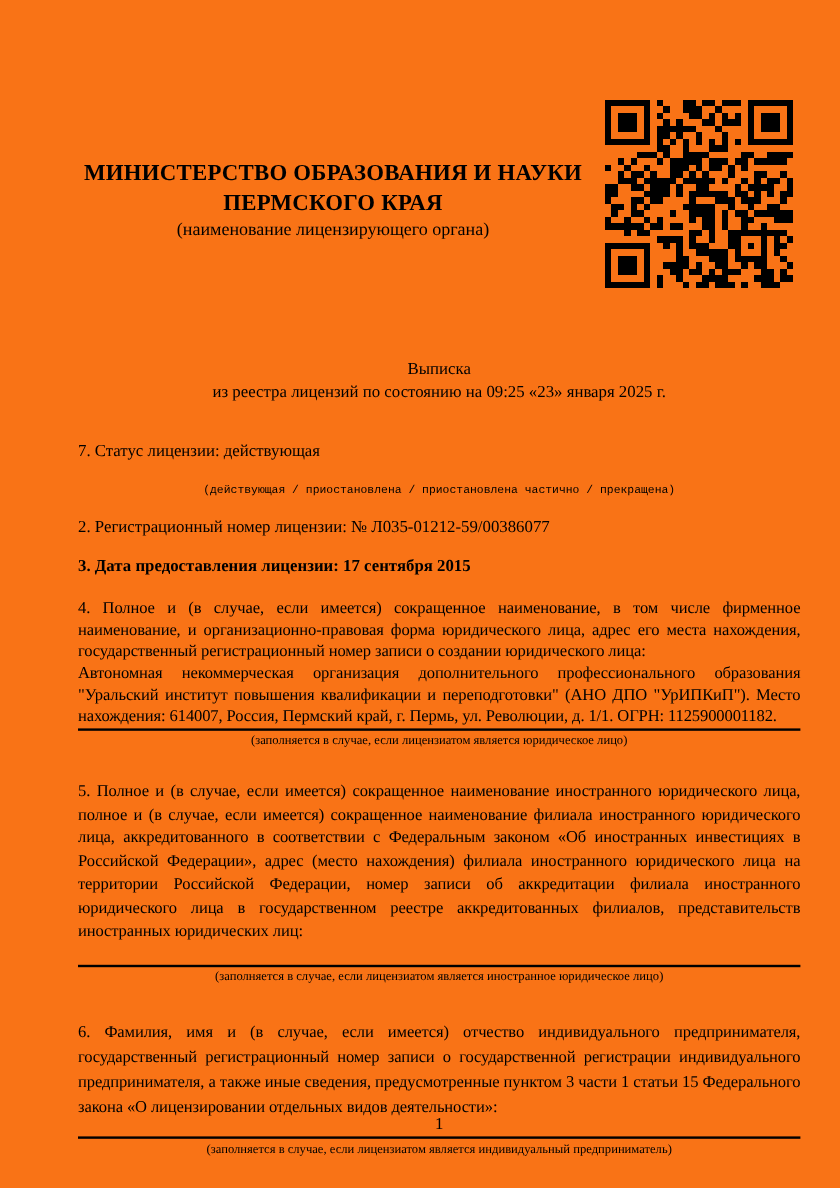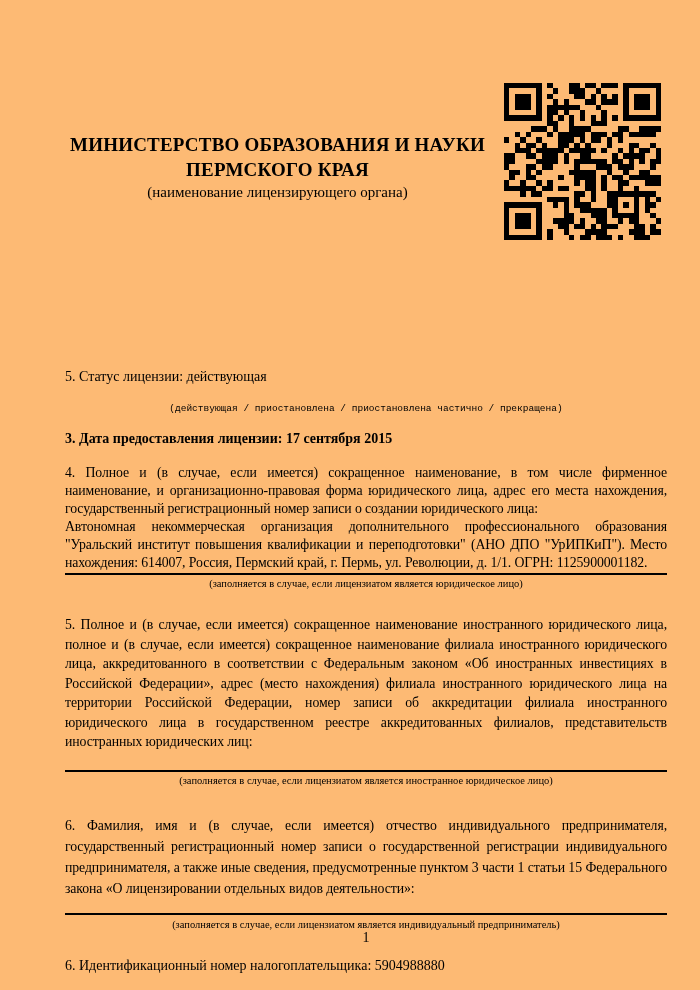--- a/index.html
+++ b/index.html
@@ -6,7 +6,7 @@
   .page{
     position:relative;
     width:700px;height:990px;
-    background:#fdba74;
+    background:#f97316;
     color:#000000;
     font-family:"Liberation Serif", serif;
     overflow:hidden;

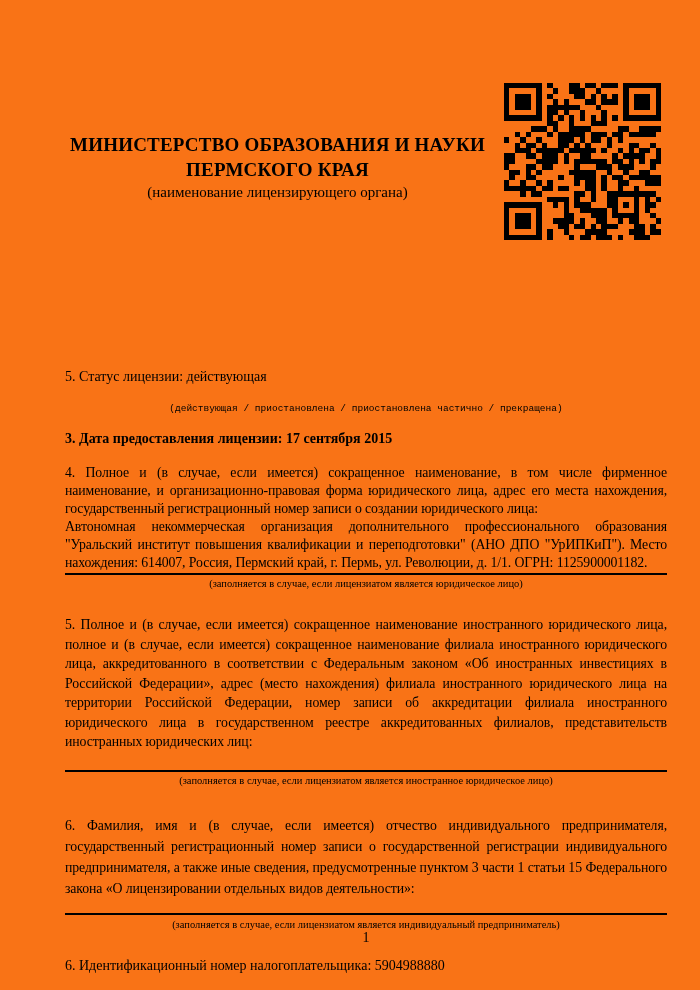--- a/index.html
+++ b/index.html
@@ -496,6 +496,10 @@
     <div class="hnote">(наименование лицензирующего органа)</div>
   </div>
 
+  <div class="doc-title">
+    <div>Выписка</div>
+    <div>из реестра лицензий по состоянию на 09:25 «23» января 2025 г.</div>
+  </div>
 
   <div class="content">
 

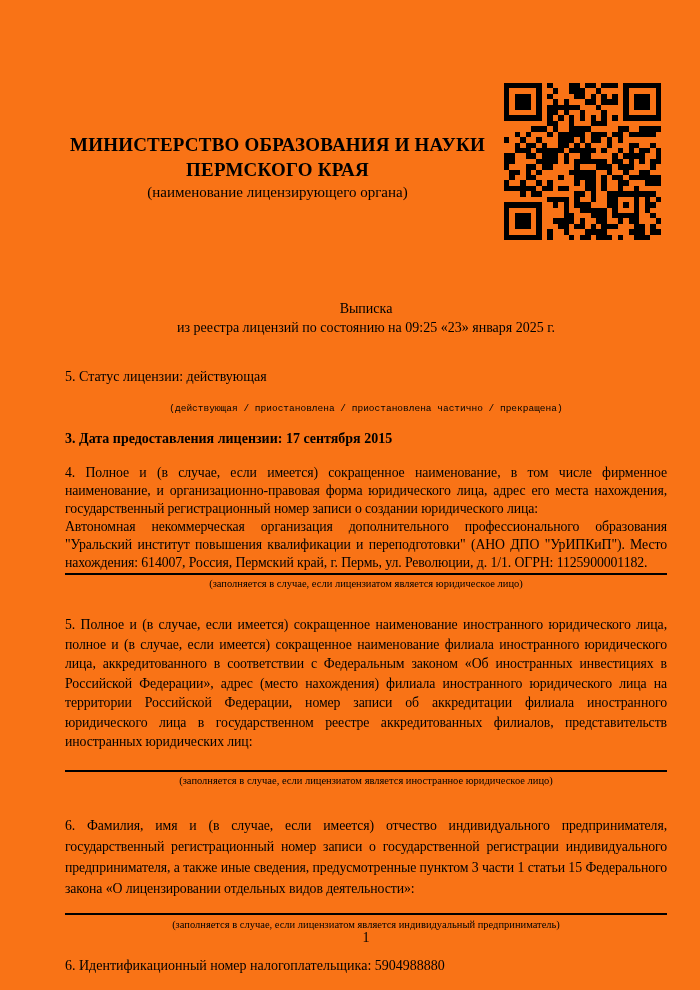--- a/index.html
+++ b/index.html
@@ -504,7 +504,7 @@
   <div class="content">
 
     <section>
-      <p class="plain">5. Статус лицензии: действующая</p>
+      <p class="plain">7. Статус лицензии: действующая</p>
       <div class="note sm">(действующая / приостановлена / приостановлена частично / прекращена)</div>
     </section>
 

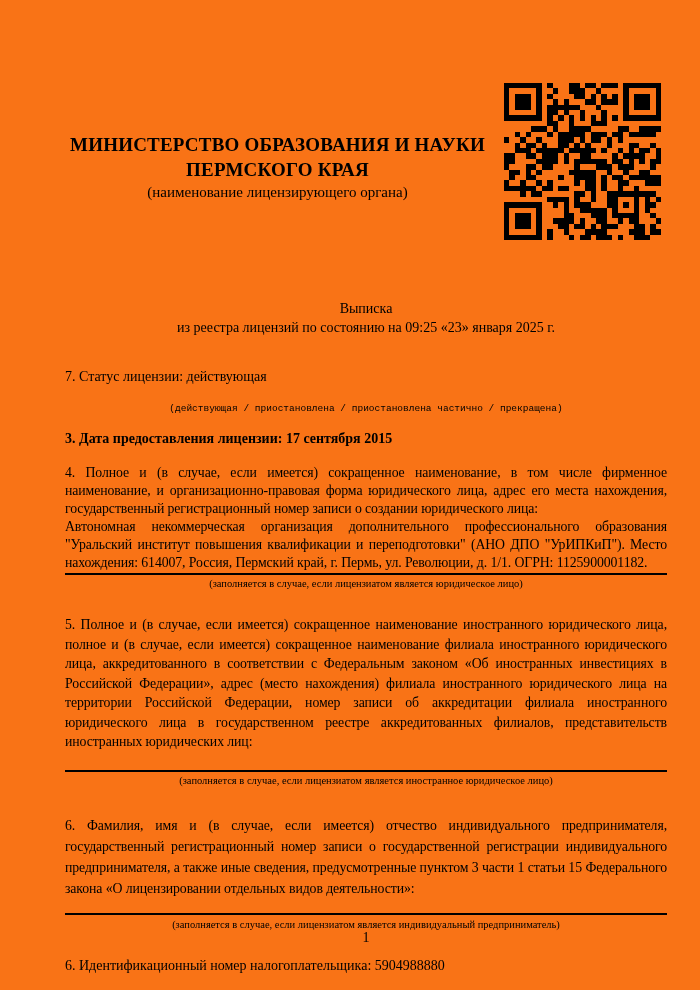--- a/index.html
+++ b/index.html
@@ -508,6 +508,9 @@
       <div class="note sm">(действующая / приостановлена / приостановлена частично / прекращена)</div>
     </section>
 
+    <section class="mt16">
+      <p class="plain">2. Регистрационный номер лицензии: № Л035-01212-59/00386077</p>
+    </section>
 
     <section class="mt15">
       <p class="plain">3. Дата предоставления лицензии: 17 сентября 2015</p>

